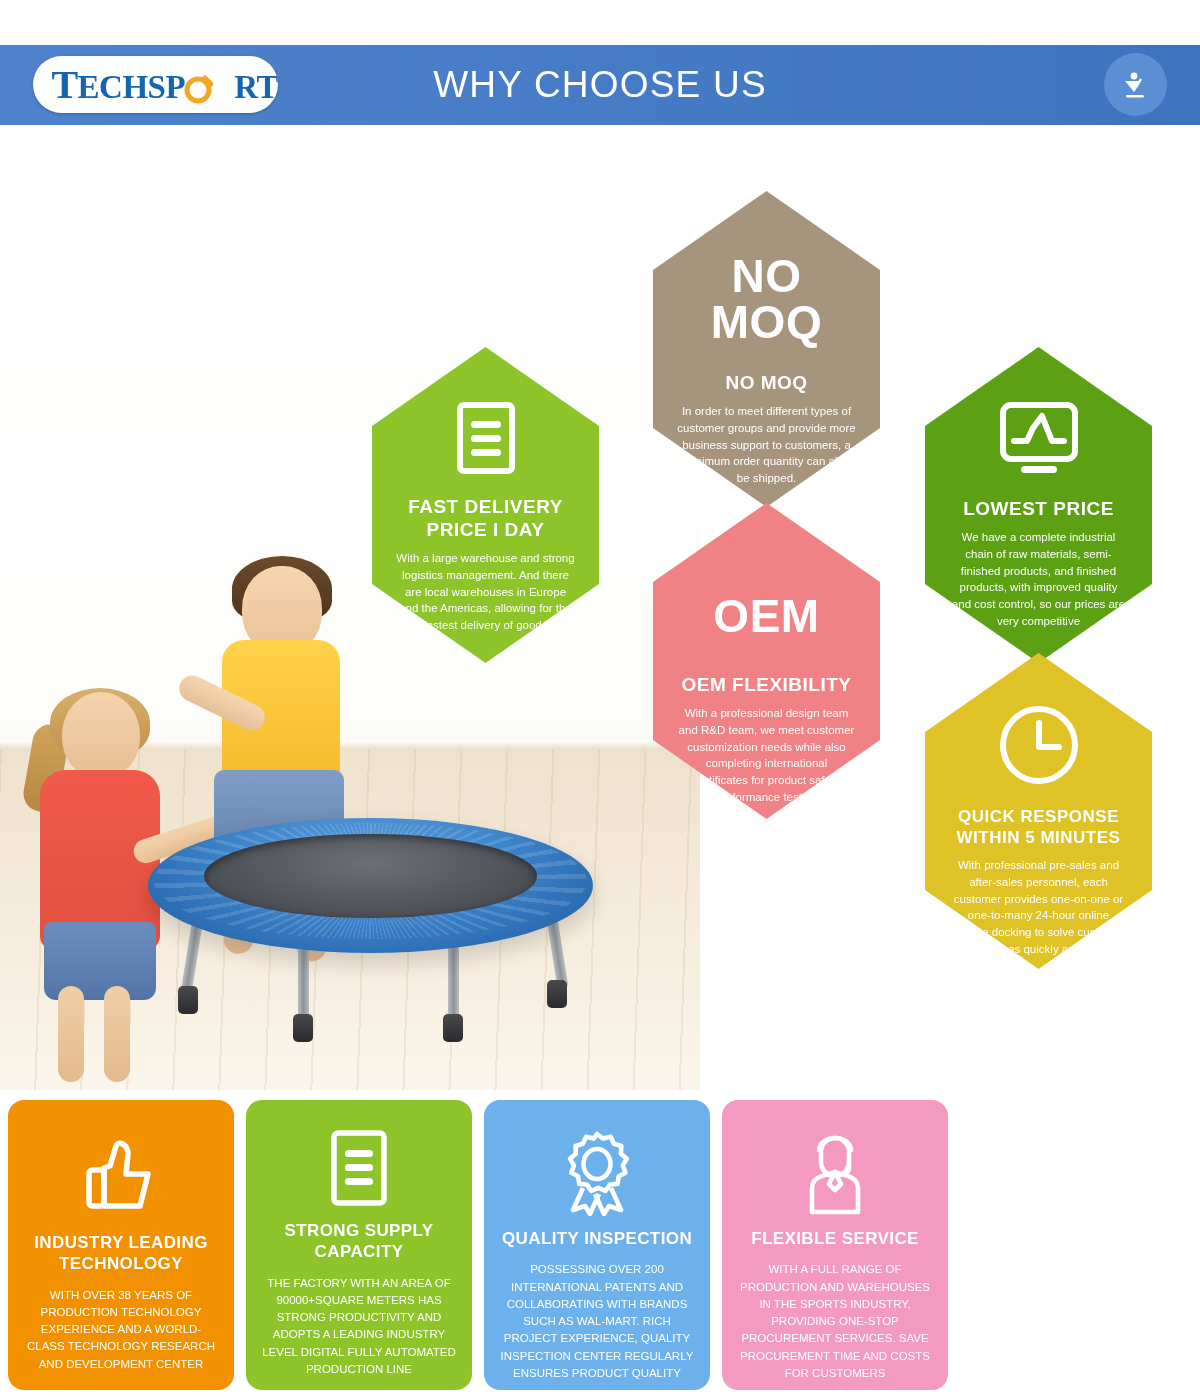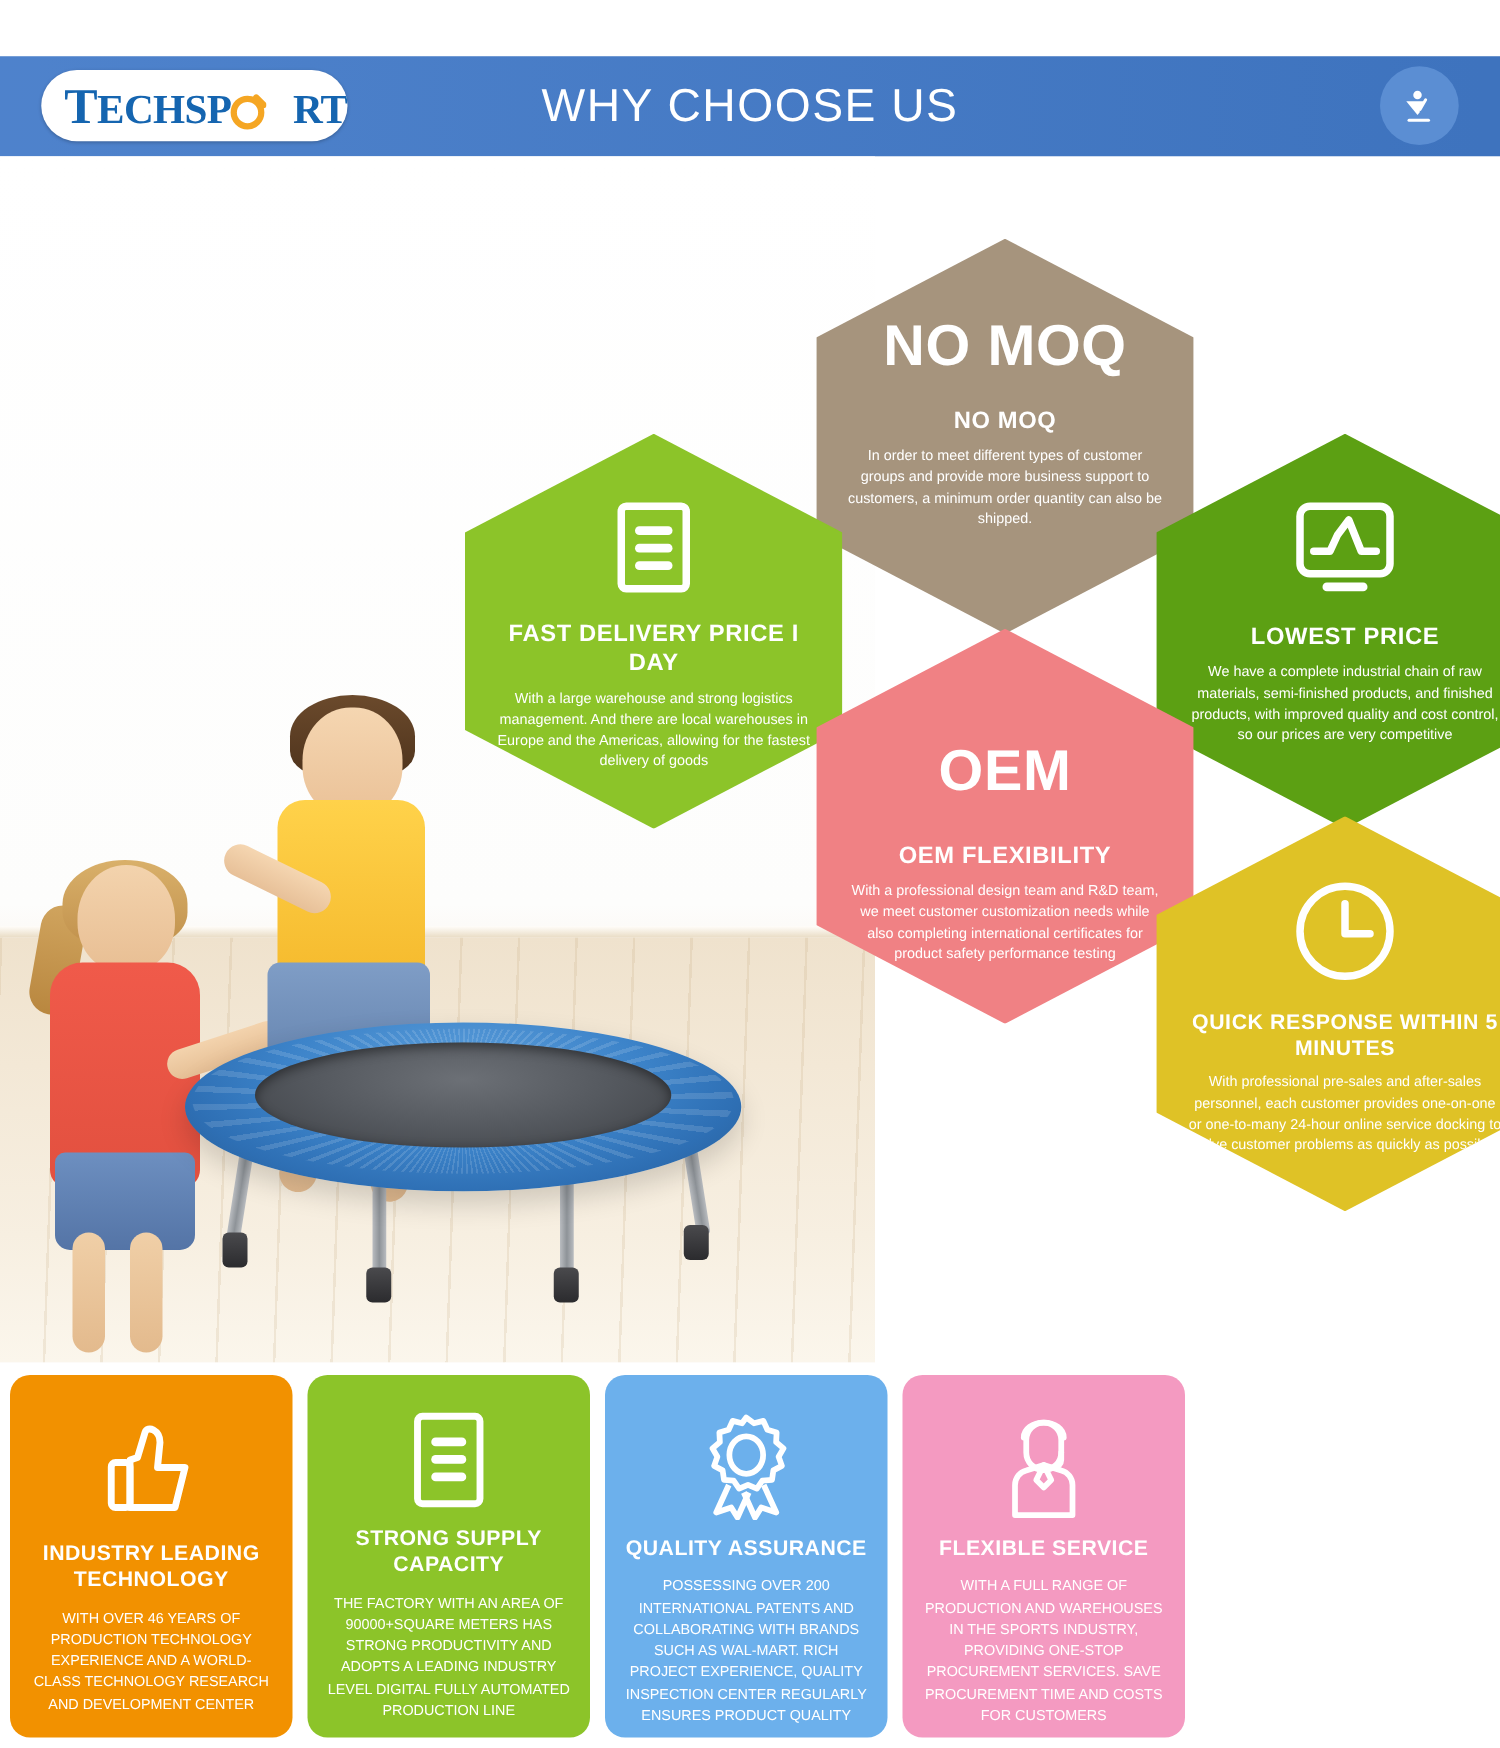--- a/index.html
+++ b/index.html
@@ -163,7 +163,7 @@
   .hexwrap { position: absolute; left: 0; top: 125px; width: 1200px; height: 965px; }
   .hex {
     position: absolute;
-    width: 302px; height: 316px;
+    width: 227px; height: 316px;
     clip-path: polygon(50% 0%, 100% 25%, 100% 75%, 50% 100%, 0% 75%, 0% 25%);
     color:#fff;
     text-align: center;

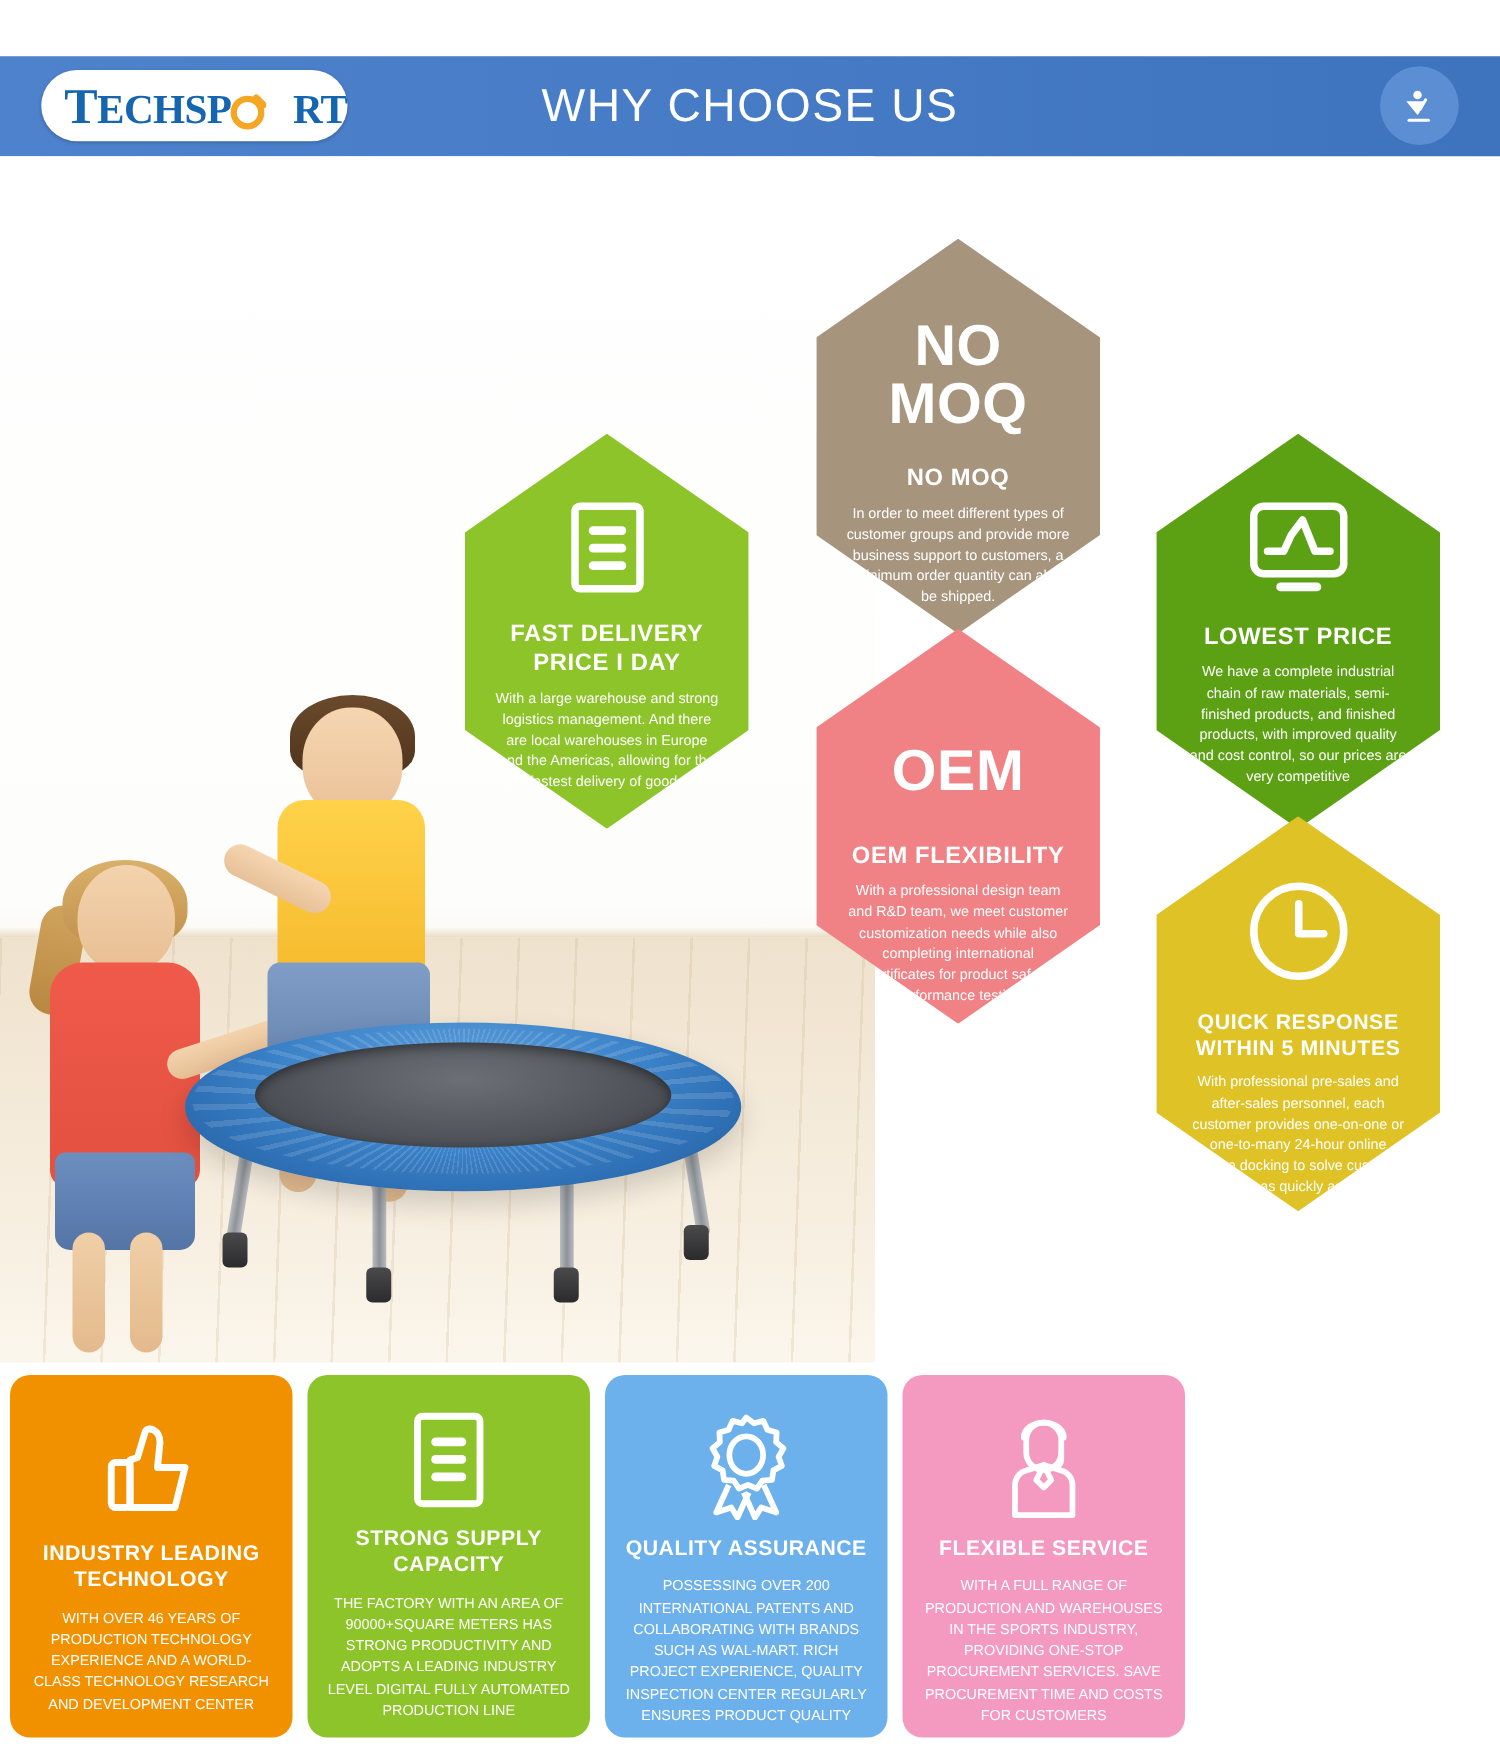--- a/index.html
+++ b/index.html
@@ -385,7 +385,7 @@
           </g>
         </svg>
       </div>
-      <div class="card-title">QUALITY ASSURANCE</div>
+      <div class="card-title">QUALITY INSPECTION</div>
       <div class="card-body">POSSESSING OVER 200 INTERNATIONAL PATENTS AND COLLABORATING WITH BRANDS SUCH AS WAL-MART. RICH PROJECT EXPERIENCE, QUALITY INSPECTION CENTER REGULARLY ENSURES PRODUCT QUALITY</div>
     </div>
 

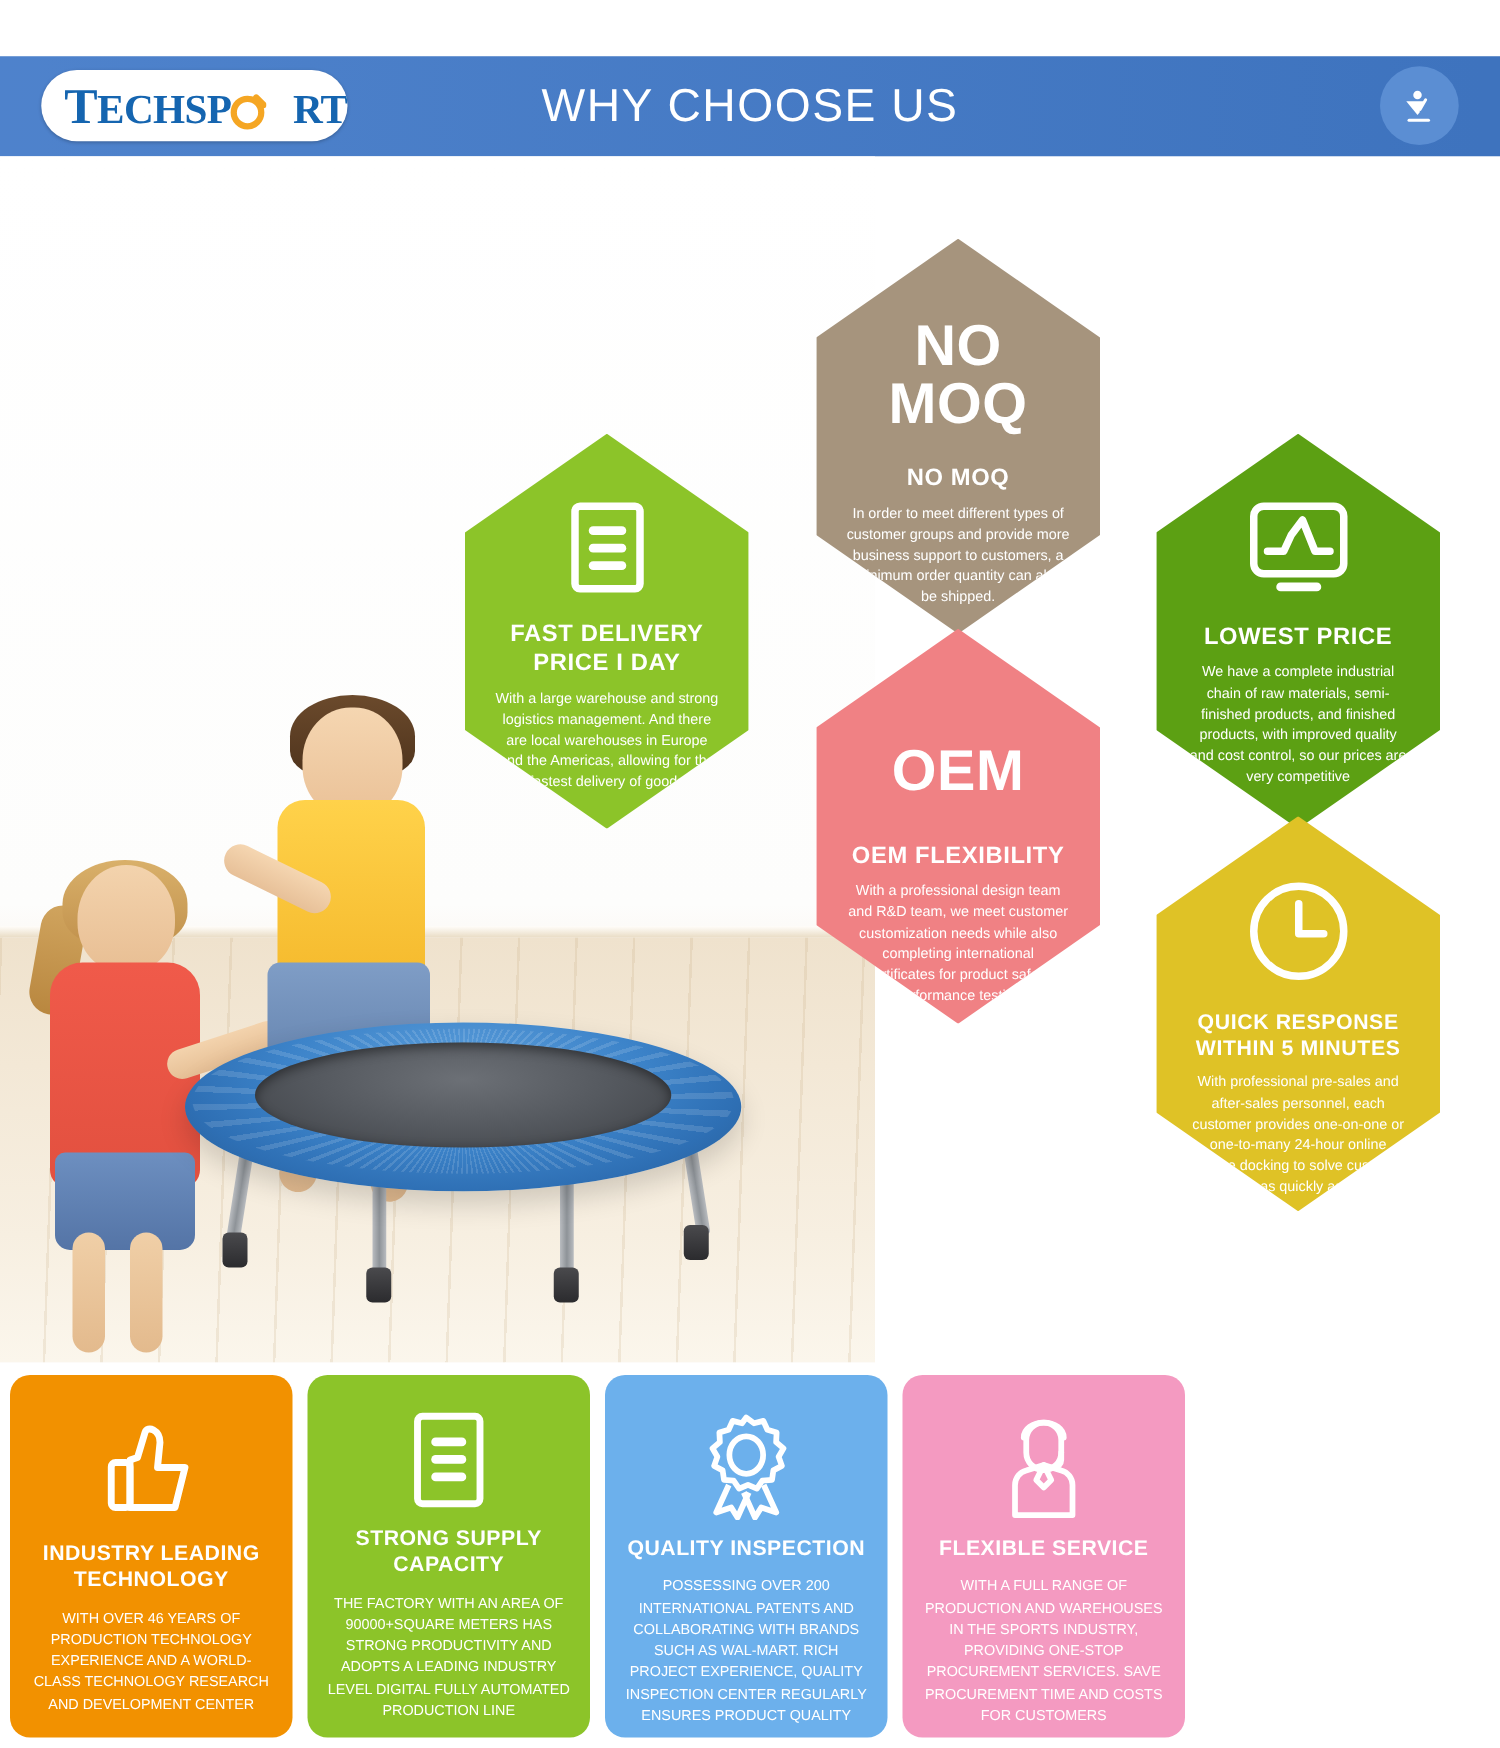--- a/index.html
+++ b/index.html
@@ -358,7 +358,7 @@
         </svg>
       </div>
       <div class="card-title">INDUSTRY LEADING TECHNOLOGY</div>
-      <div class="card-body">WITH OVER 46 YEARS OF PRODUCTION TECHNOLOGY EXPERIENCE AND A WORLD-CLASS TECHNOLOGY RESEARCH AND DEVELOPMENT CENTER</div>
+      <div class="card-body">WITH OVER 38 YEARS OF PRODUCTION TECHNOLOGY EXPERIENCE AND A WORLD-CLASS TECHNOLOGY RESEARCH AND DEVELOPMENT CENTER</div>
     </div>
 
     <div class="card c-green">

